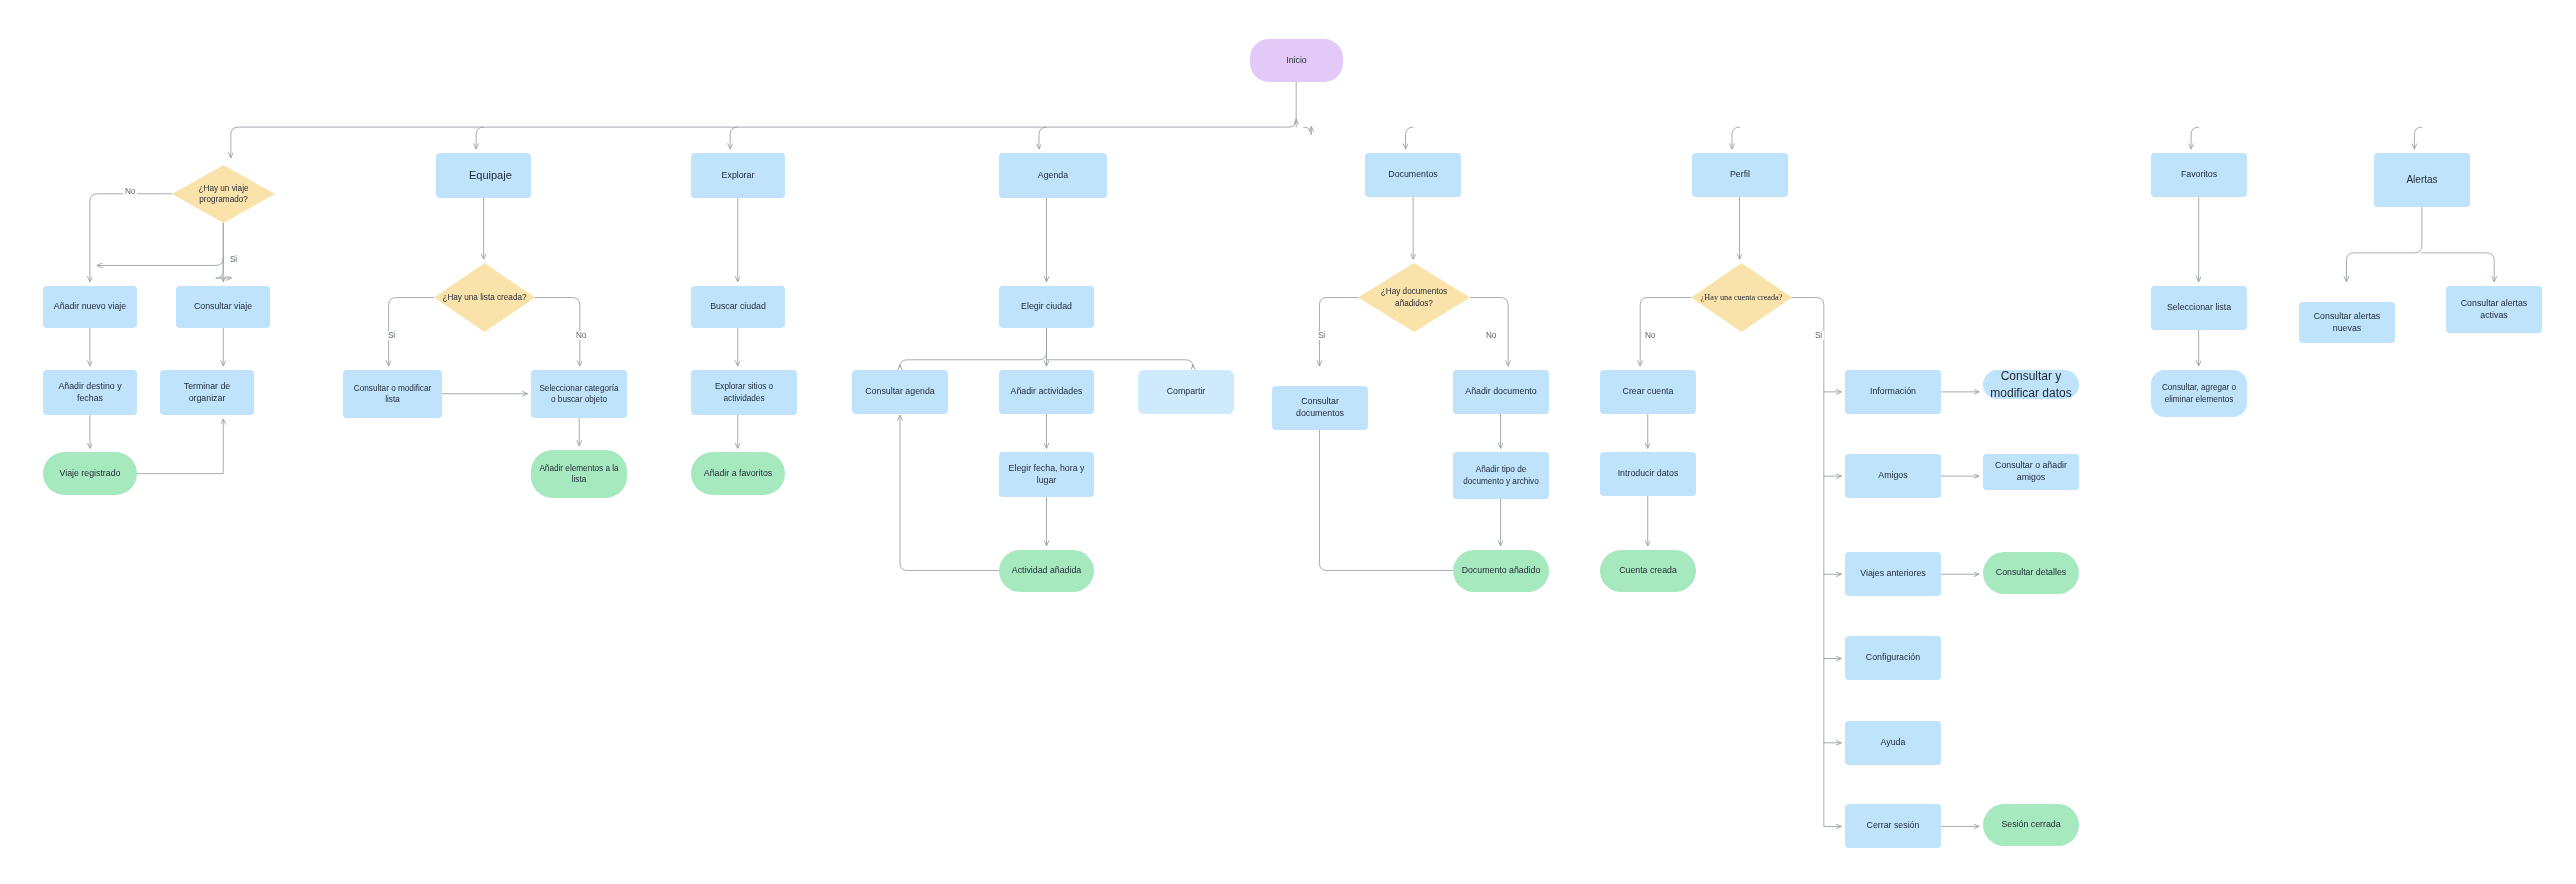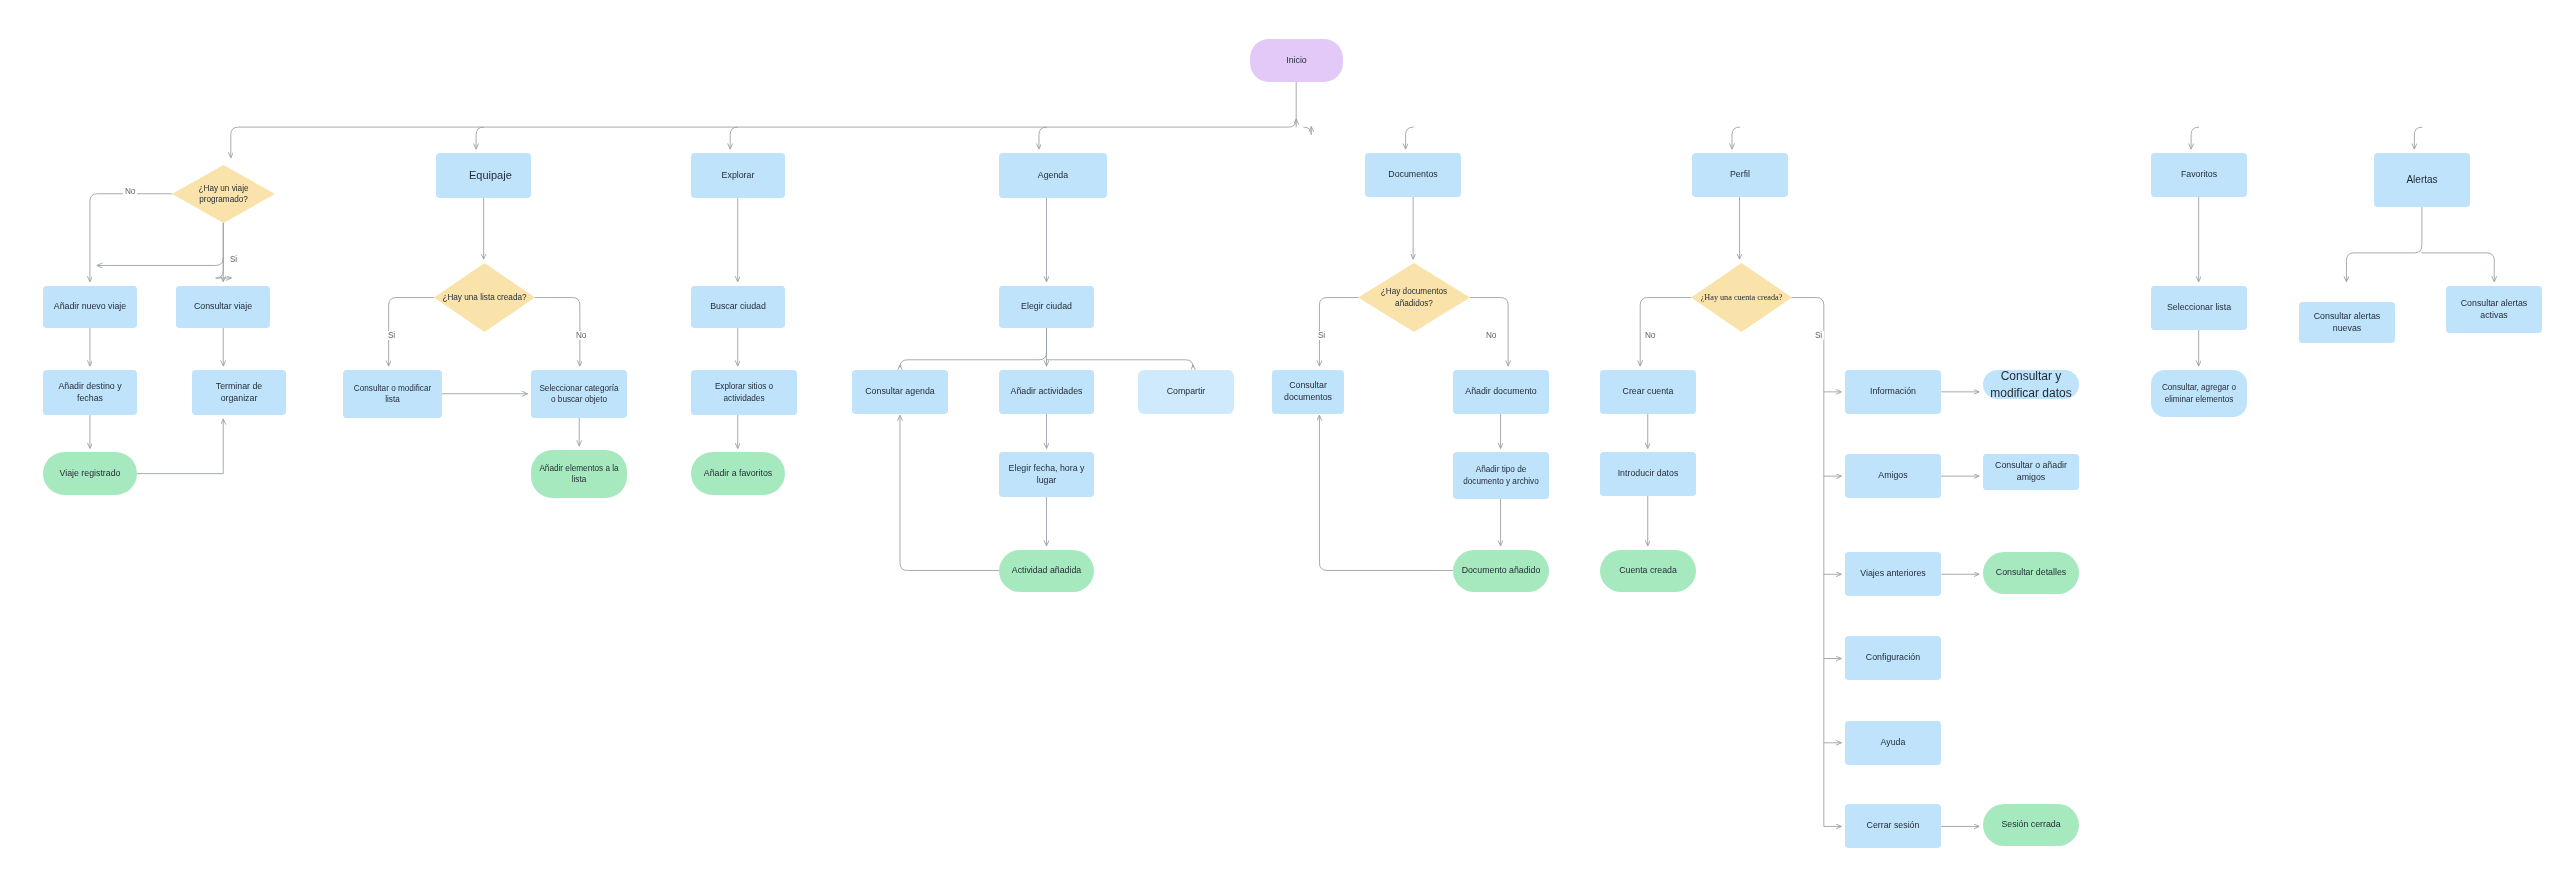--- a/index.html
+++ b/index.html
@@ -108,7 +108,7 @@
       <div class="node proc" style="left: 43px; top: 370px; width: 94px; height: 45px; font-size: 8.8px;">
         <span>Añadir destino y fechas</span>
       </div>
-      <div class="node proc" style="left: 192px; top: 370px; width: 94px; height: 45px; font-size: 8.8px;">
+      <div class="node proc" style="left: 160px; top: 370px; width: 94px; height: 45px; font-size: 8.8px;">
         <span>Terminar de organizar</span>
       </div>
       <div class="node term" style="left: 43px; top: 452px; width: 94px; height: 43px; font-size: 8.8px;">

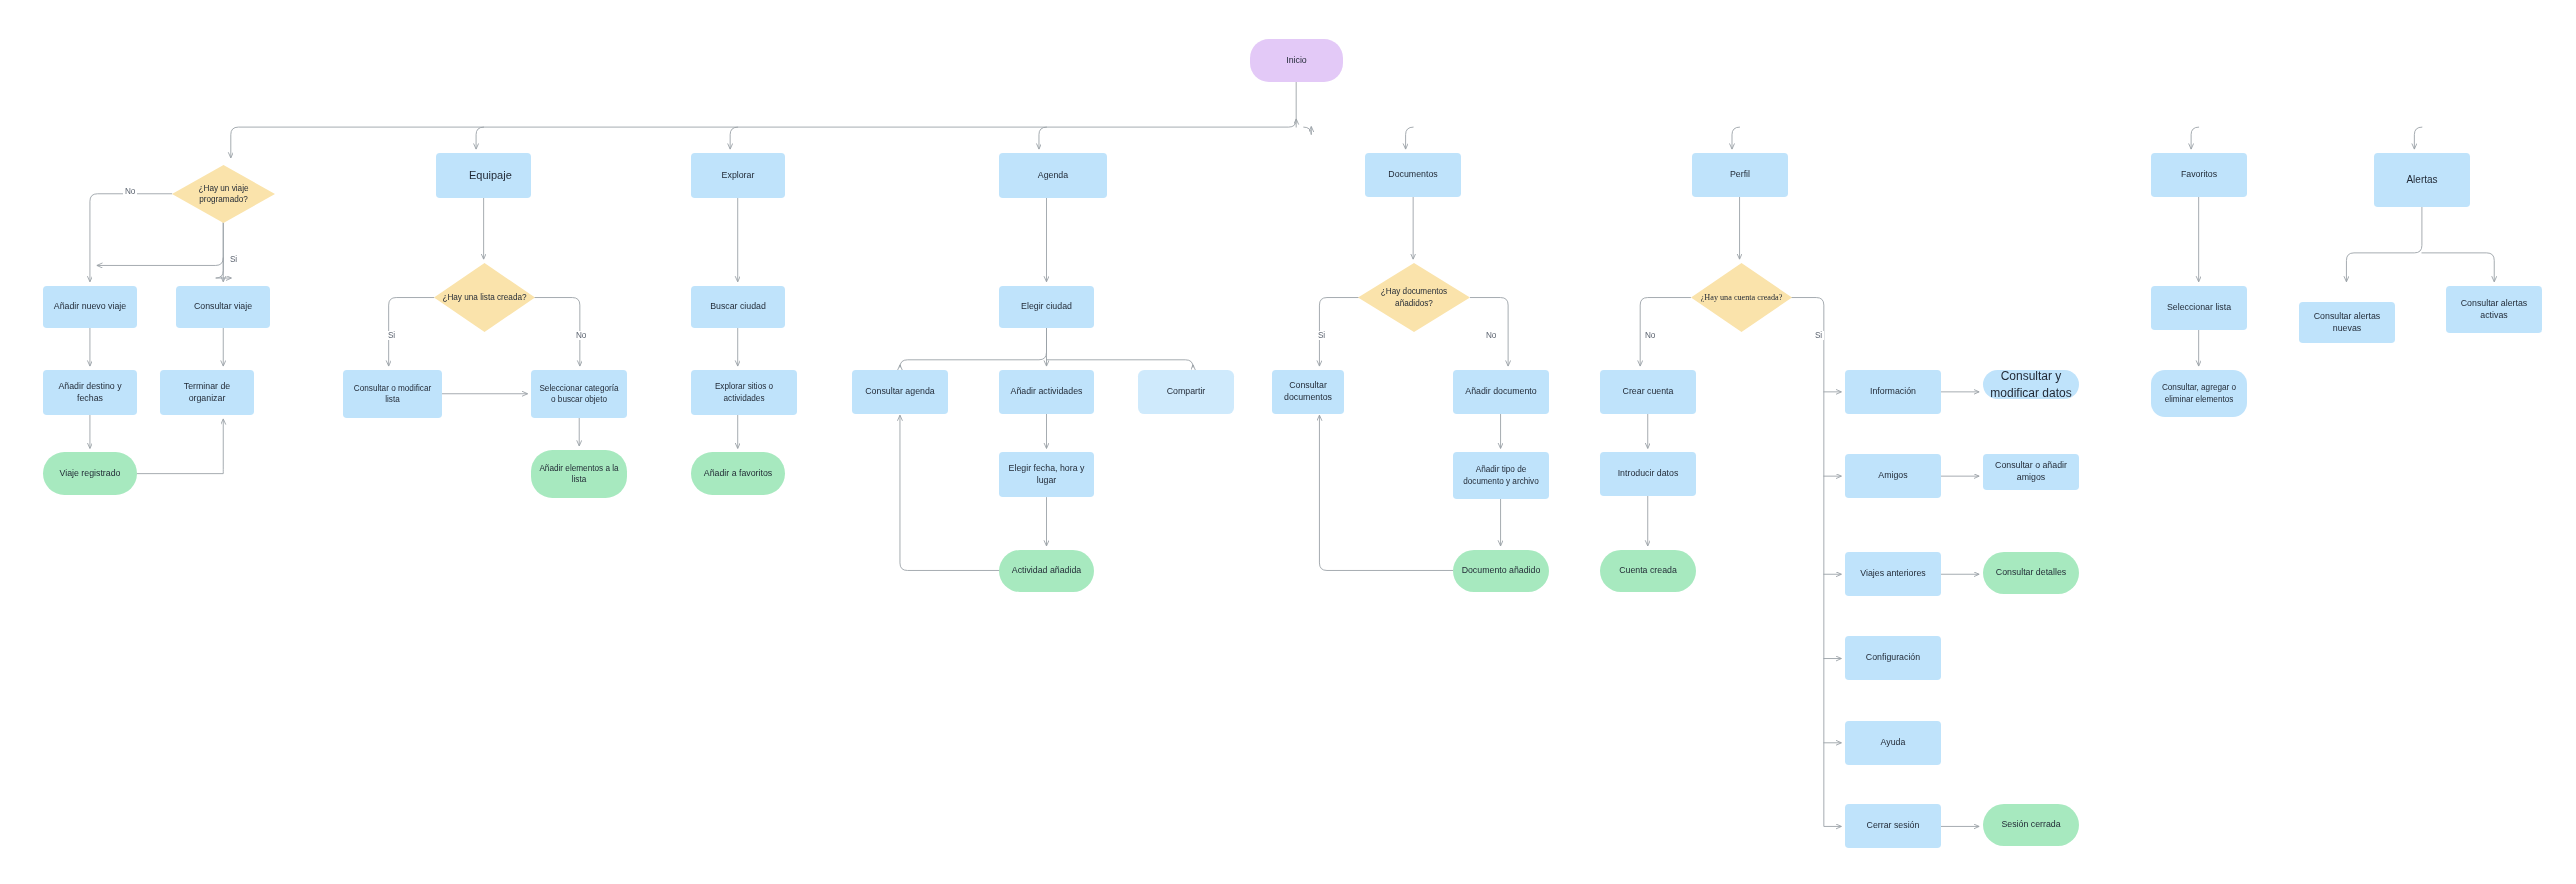--- a/index.html
+++ b/index.html
@@ -170,7 +170,7 @@
         <span class="dshape"></span>
         <span class="dlabel">¿Hay documentos añadidos?</span>
       </div>
-      <div class="node proc" style="left: 1272px; top: 370px; width: 72px; height: 44px; font-size: 8.8px; text-align: center;">
+      <div class="node proc" style="left: 1272px; top: 386px; width: 96px; height: 44px; font-size: 8.8px; text-align: center;">
         <span>Consultar documentos</span>
       </div>
       <div class="node proc" style="left: 1453px; top: 370px; width: 96px; height: 44px; font-size: 8.8px;">

